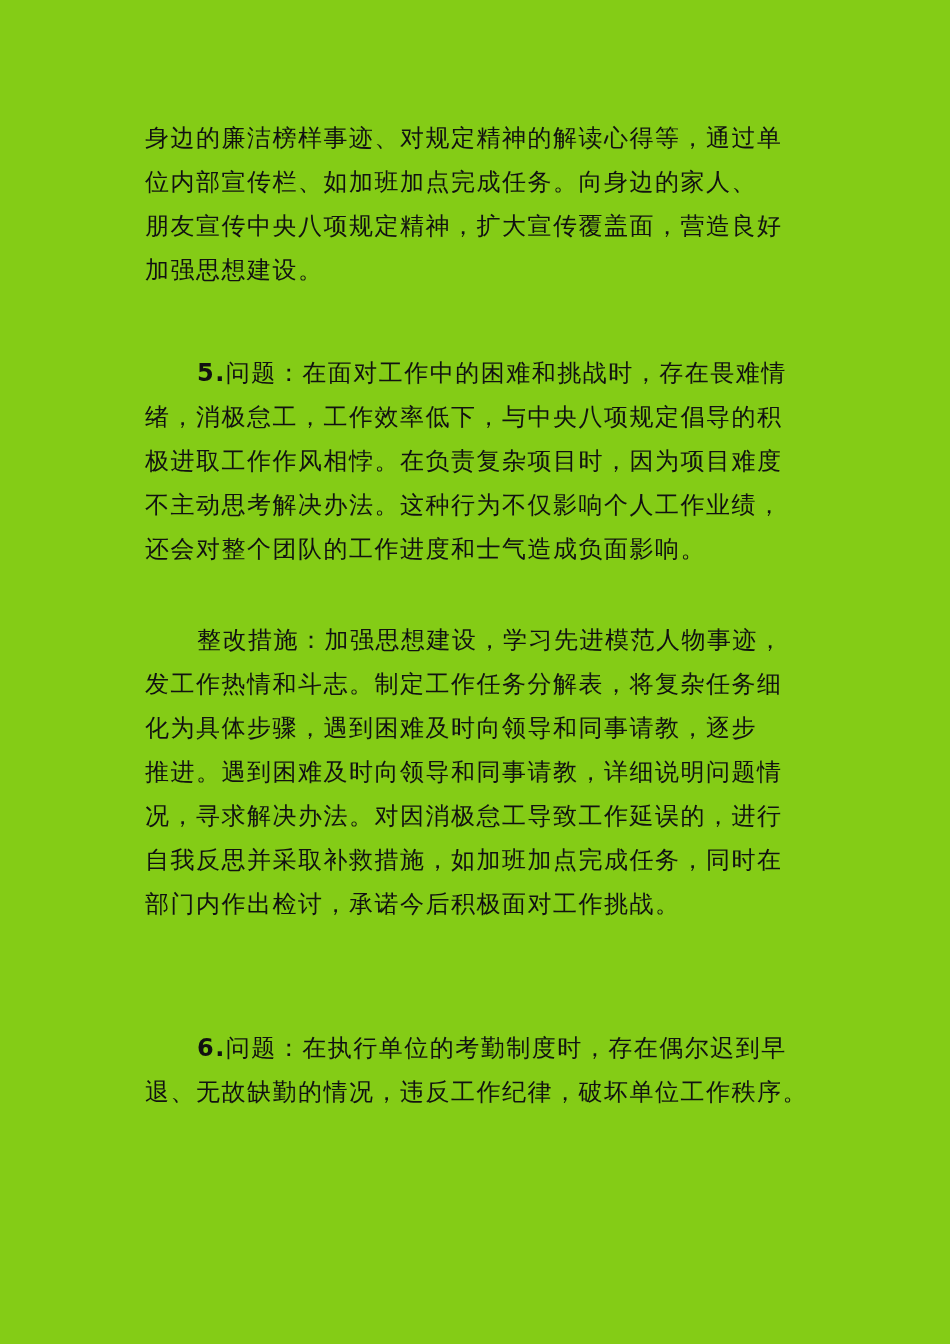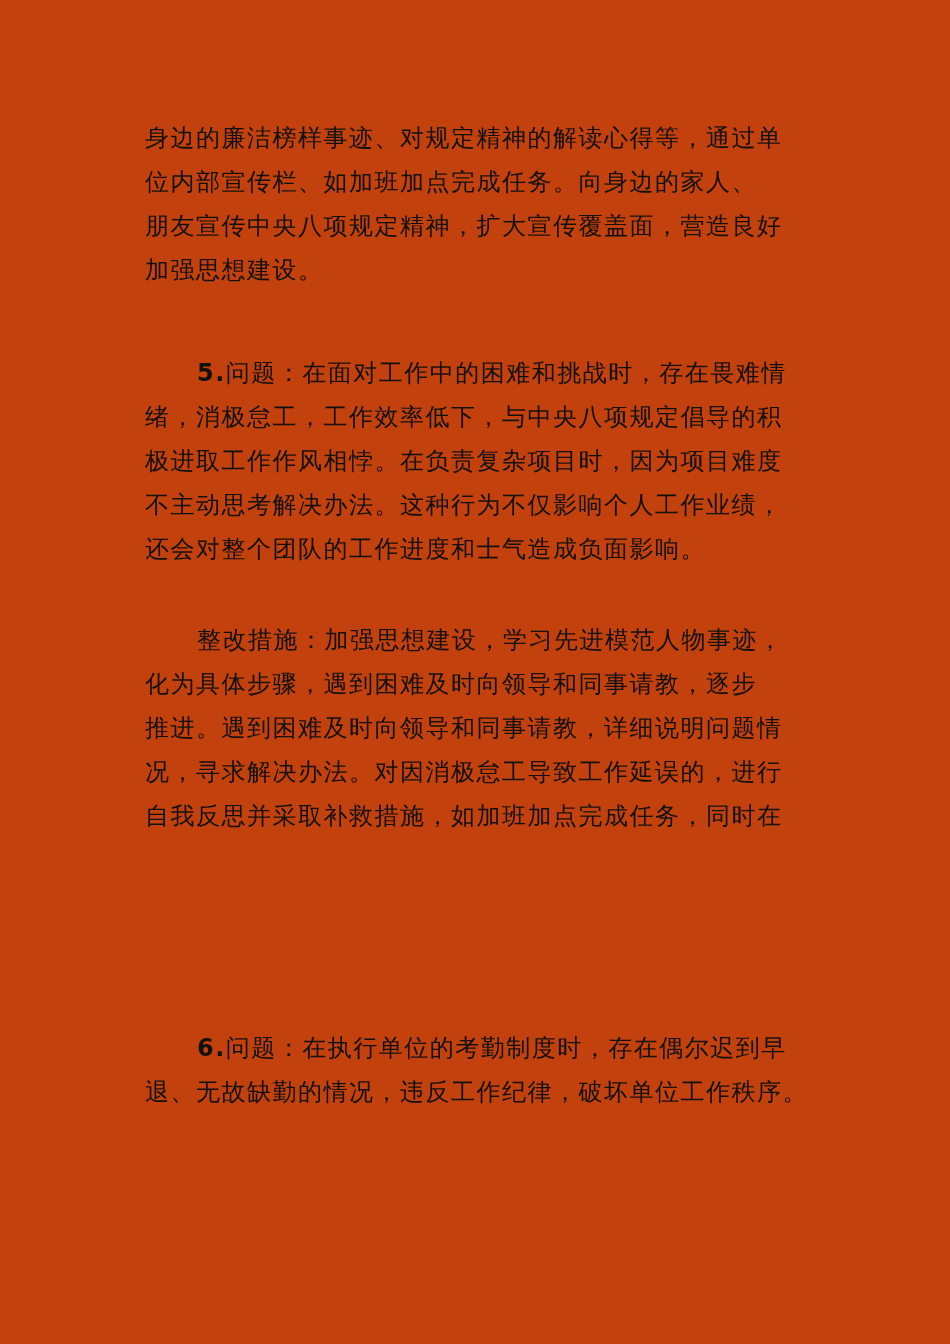--- a/index.html
+++ b/index.html
@@ -4,7 +4,7 @@
 <style>
   html, body { margin: 0; padding: 0; background: #ffffff; }
   body { width: 950px; height: 1344px; position: relative; overflow: hidden; }
-  .page { position: absolute; left: 0; top: 0; width: 950px; height: 1344px; background: #c2410c; }
+  .page { position: absolute; left: 0; top: 0; width: 950px; height: 1344px; background: #84cc16; }
   .para { position: absolute; left: 145px; width: 660px; }
   .line {
     display: block; height: 44px; line-height: 44px;

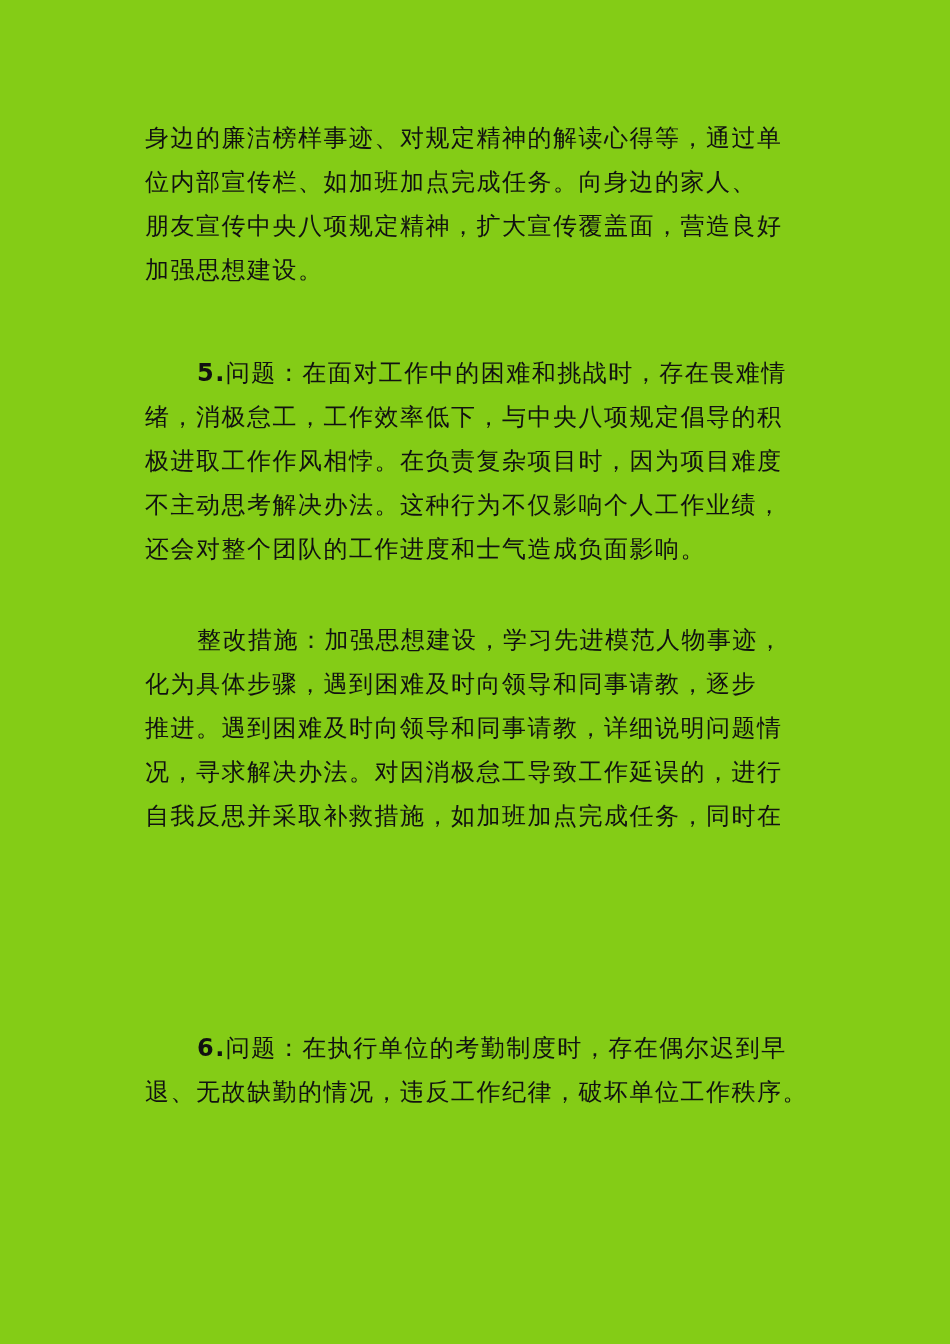--- a/index.html
+++ b/index.html
@@ -36,6 +36,7 @@
 
   <div class="para" style="top:618px;">
     <span class="line indent">整改措施：加强思想建设，学习先进模范人物事迹，</span>
+    <span class="line">发工作热情和斗志。制定工作任务分解表，将复杂任务细</span>
     <span class="line">化为具体步骤，遇到困难及时向领导和同事请教，逐步</span>
     <span class="line">推进。遇到困难及时向领导和同事请教，详细说明问题情</span>
     <span class="line">况，寻求解决办法。对因消极怠工导致工作延误的，进行</span>

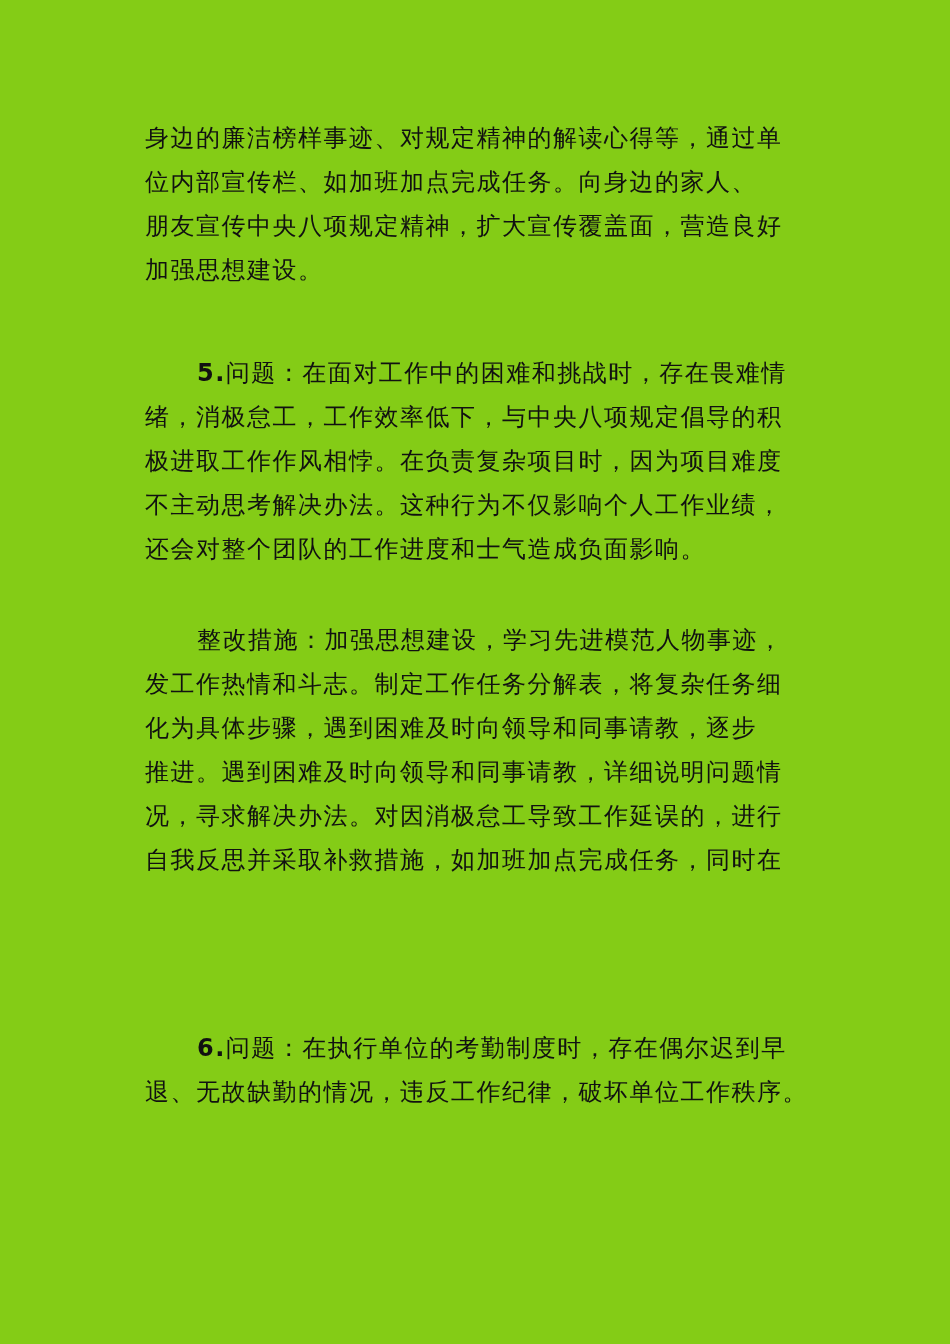--- a/index.html
+++ b/index.html
@@ -41,6 +41,7 @@
     <span class="line">推进。遇到困难及时向领导和同事请教，详细说明问题情</span>
     <span class="line">况，寻求解决办法。对因消极怠工导致工作延误的，进行</span>
     <span class="line">自我反思并采取补救措施，如加班加点完成任务，同时在</span>
+    <span class="line">部门内作出检讨，承诺今后积极面对工作挑战。</span>
   </div>
 
   <div class="para" style="top:1026px;">

